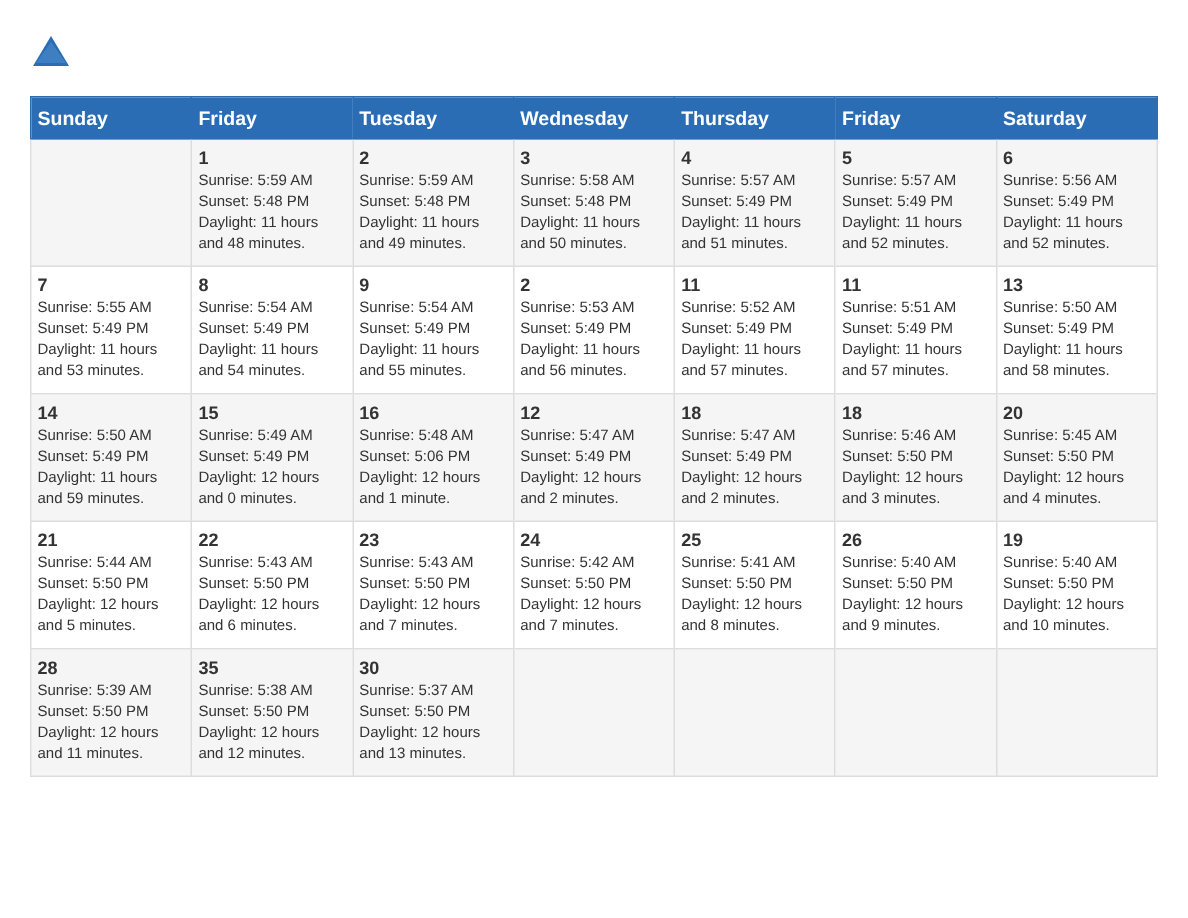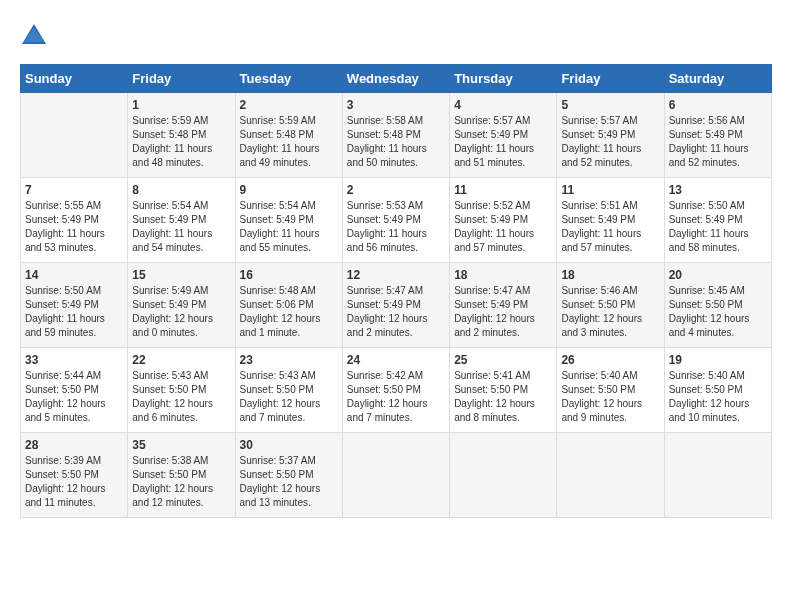--- a/index.html
+++ b/index.html
@@ -276,7 +276,7 @@
       </tr>
       <tr>
         <td>
-          <span class="day-number">33</span>
+          <span class="day-number">21</span>
           <div class="day-info">Sunrise: 5:44 AM
 Sunset: 5:50 PM
 Daylight: 12 hours

